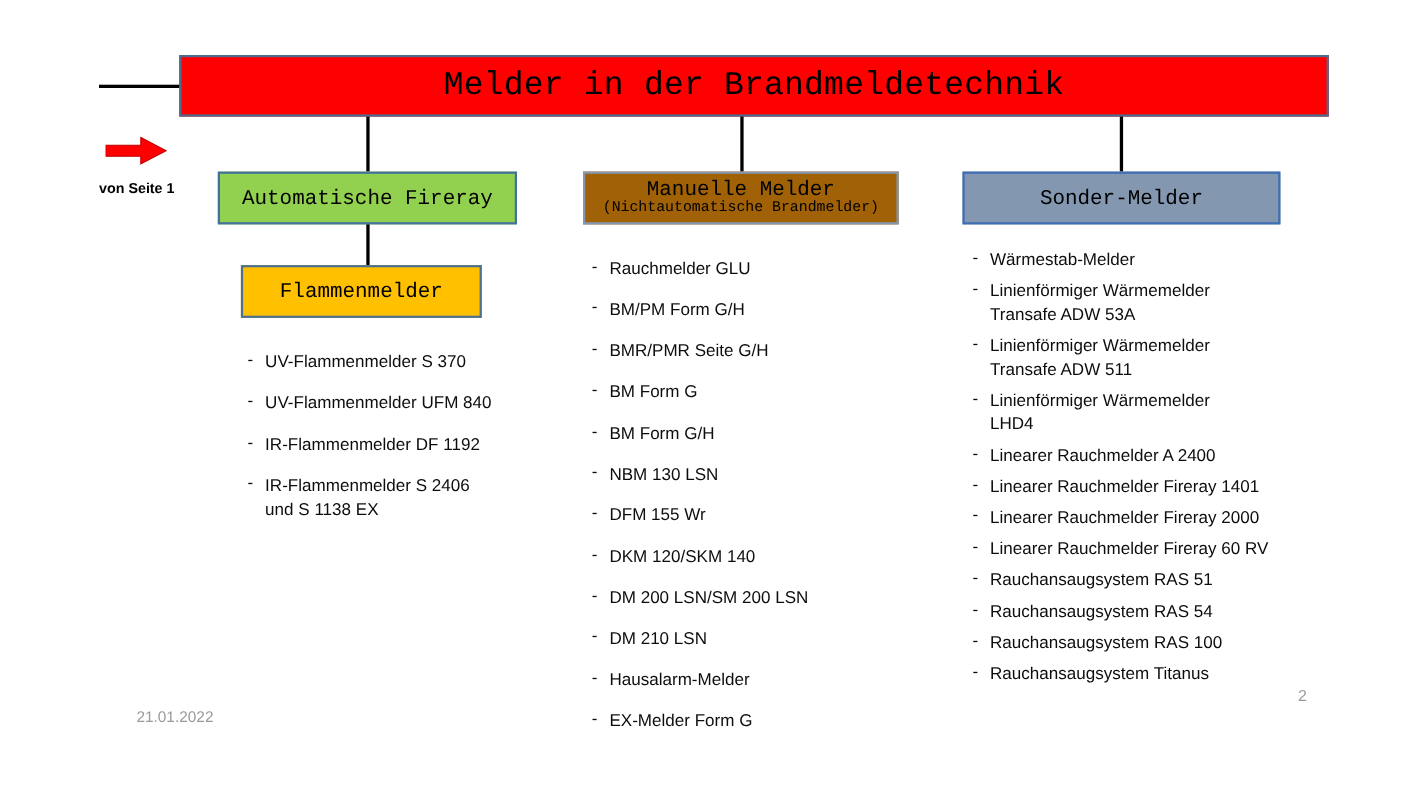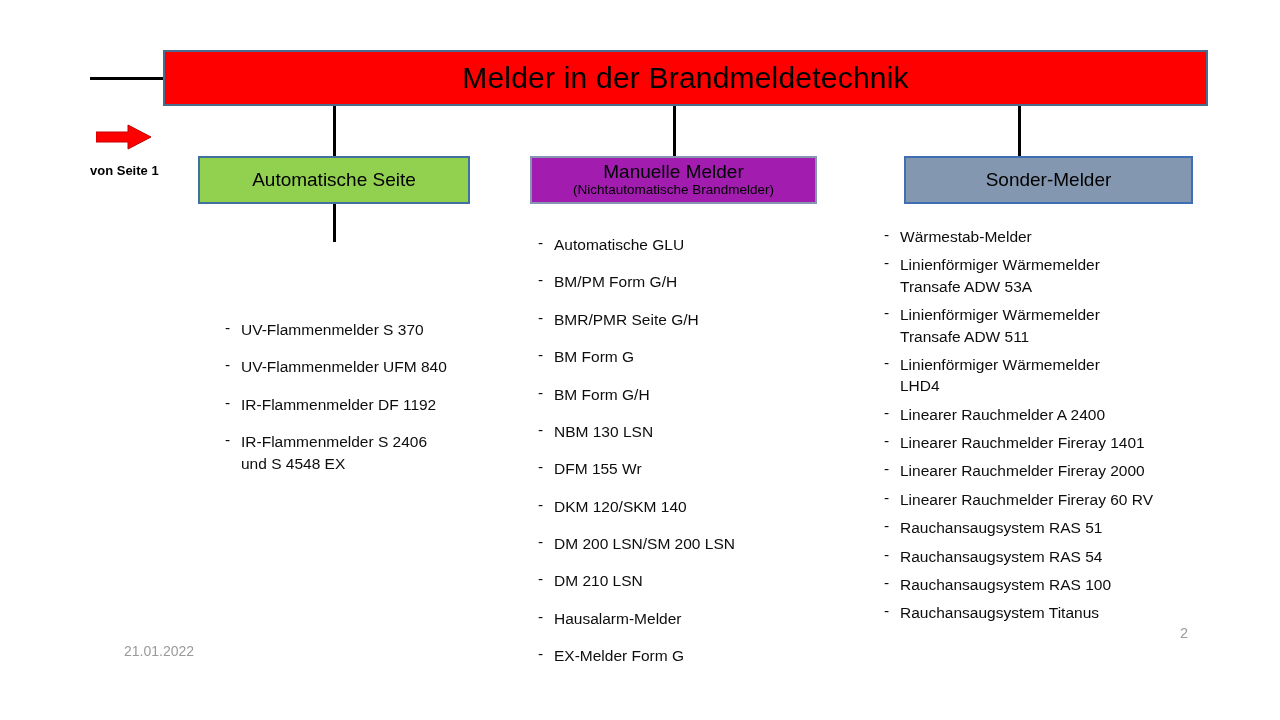--- a/index.html
+++ b/index.html
@@ -41,6 +41,7 @@
     justify-content: center;
     text-align: left;
     line-height: 1.08;
+    font-family: Liberation Mono, monospace;
   }
   .box-title {
     background: #FF0000;

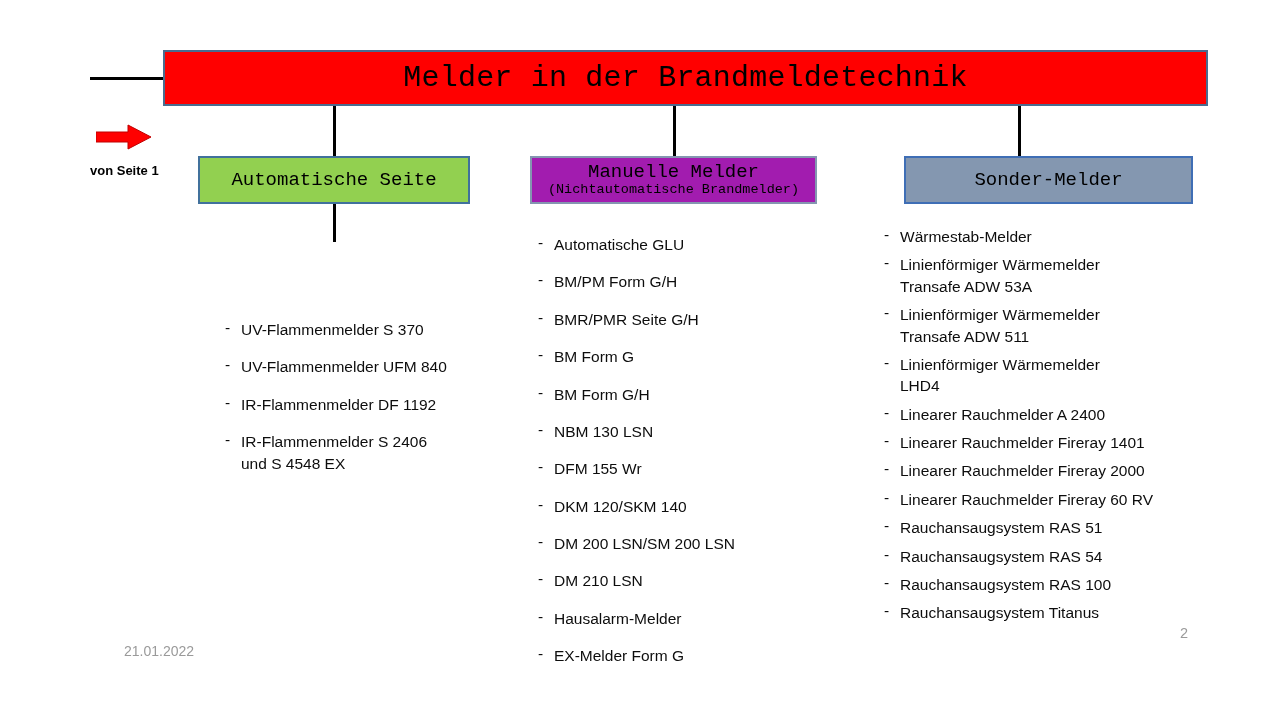--- a/index.html
+++ b/index.html
@@ -149,7 +149,7 @@
   <div id="from-page-caption">von Seite 1</div>
 
   <div class="box box-green" id="box-automatic" style="left:198px; top:156px; width:272px; height:48px;">
-    <span class="box-label">Automatische  Seite</span>
+    <span class="box-label">Automatische  Fireray</span>
   </div>
 
   <div class="conn-v" style="left:333px; top:204px; height:38px;"></div>

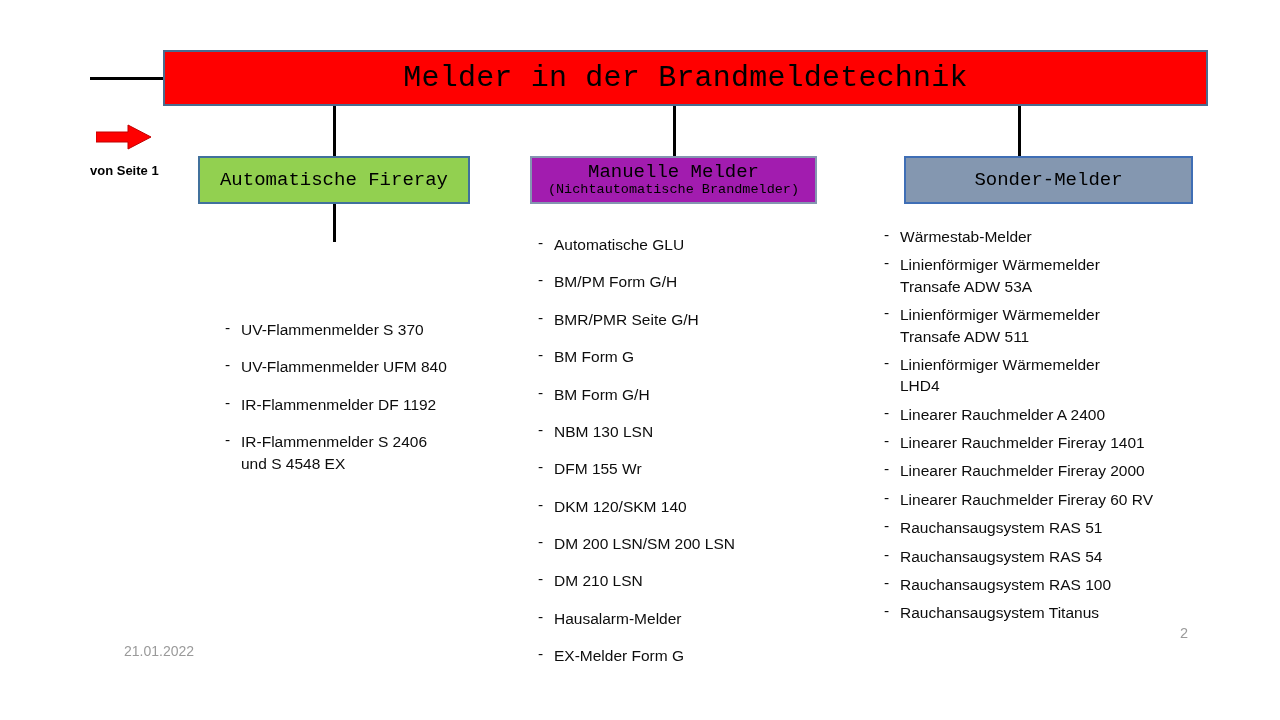--- a/index.html
+++ b/index.html
@@ -52,7 +52,7 @@
     letter-spacing: 0.2px;
   }
   .box-green   { background: #92D050; }
-  .box-red     { background: #a21caf; border-color: #8496B0; }
+  .box-red     { background: #a16207; border-color: #8496B0; }
   .box-slate   { background: #8497B0; border-color: #3F6EB5; }
   .box-orange  { background: #FFC000; border-color: #4A7194; }
 

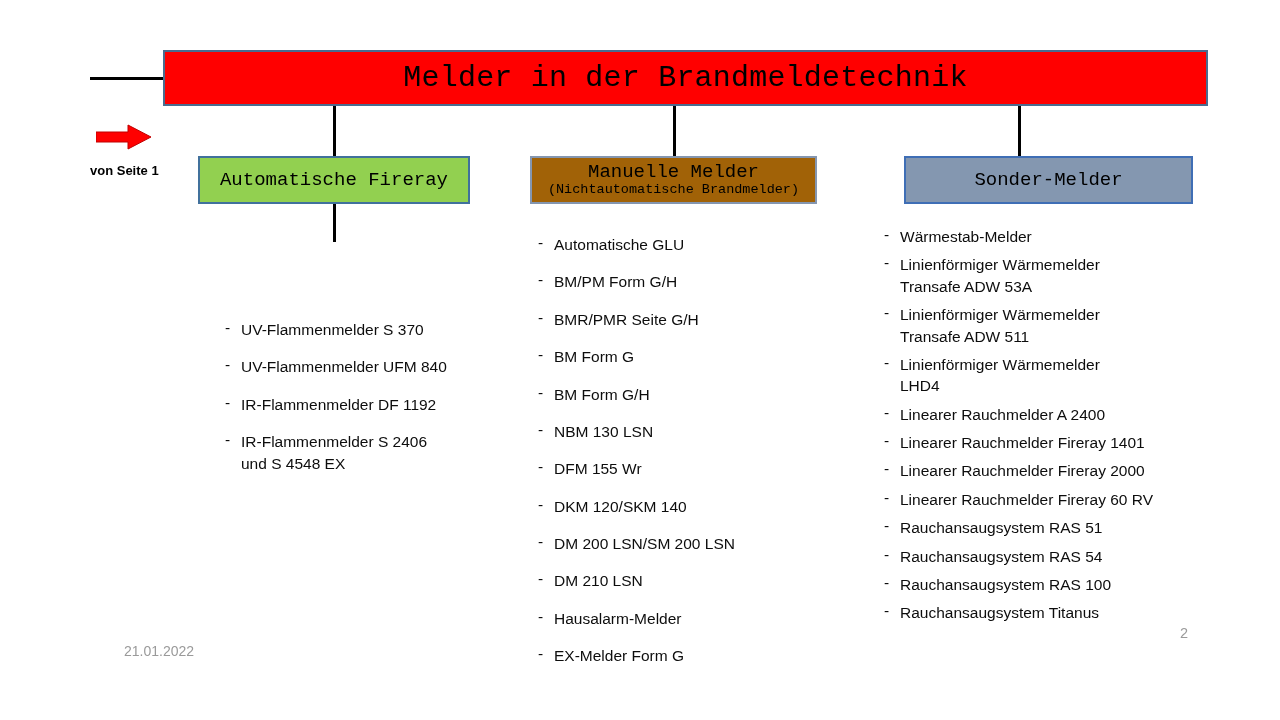--- a/index.html
+++ b/index.html
@@ -231,7 +231,7 @@
       </div>
     </div>
 
-  <div class="box box-slate" id="box-special" style="left:875px; top:156px; width:289px; height:48px;margin-left:29px;">
+  <div class="box box-slate" id="box-special" style="left:875px; top:156px; width:289px; height:48px;">
     <span class="box-label">Sonder-Melder</span>
   </div>
 

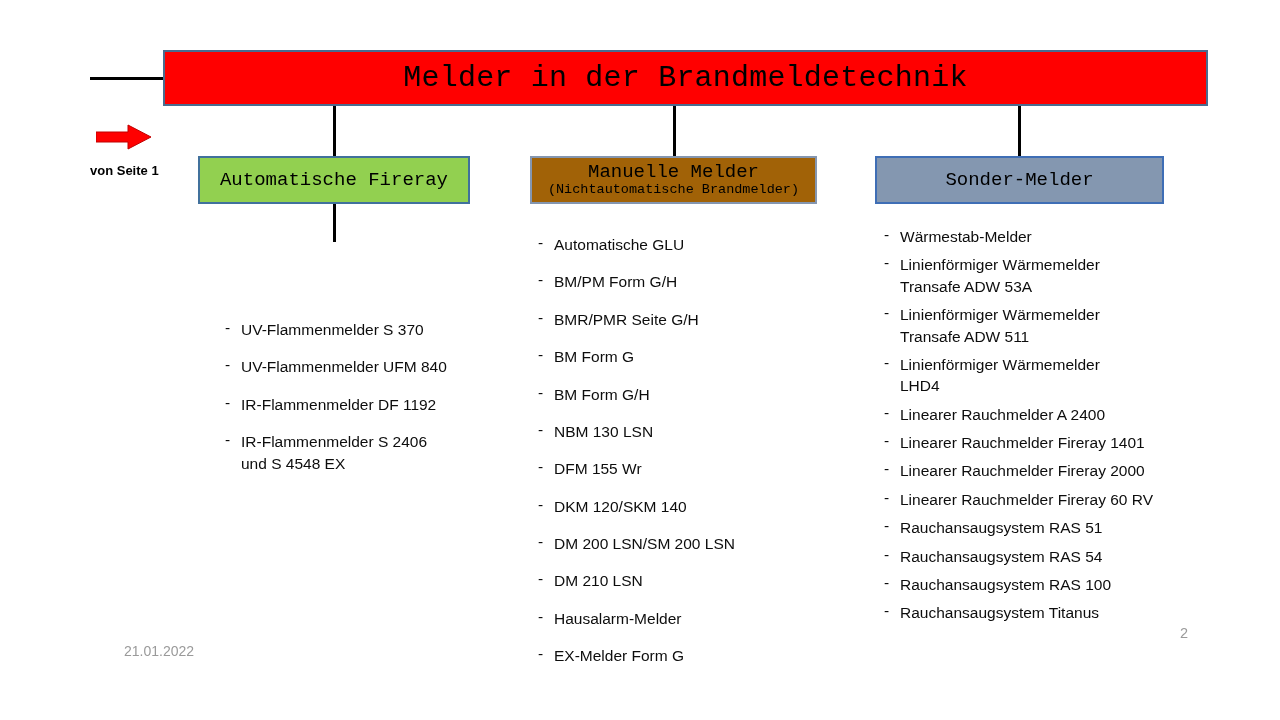--- a/index.html
+++ b/index.html
@@ -183,7 +183,7 @@
   <div class="col-list" id="list-manuelle" style="left:538px; top:234px; width:300px;">
       <div class="li">
         <span class="dash">-</span>
-        <span class="txt">Automatische GLU</span>
+        <span class="txt">Rauchmelder GLU</span>
       </div>
       <div class="li">
         <span class="dash">-</span>

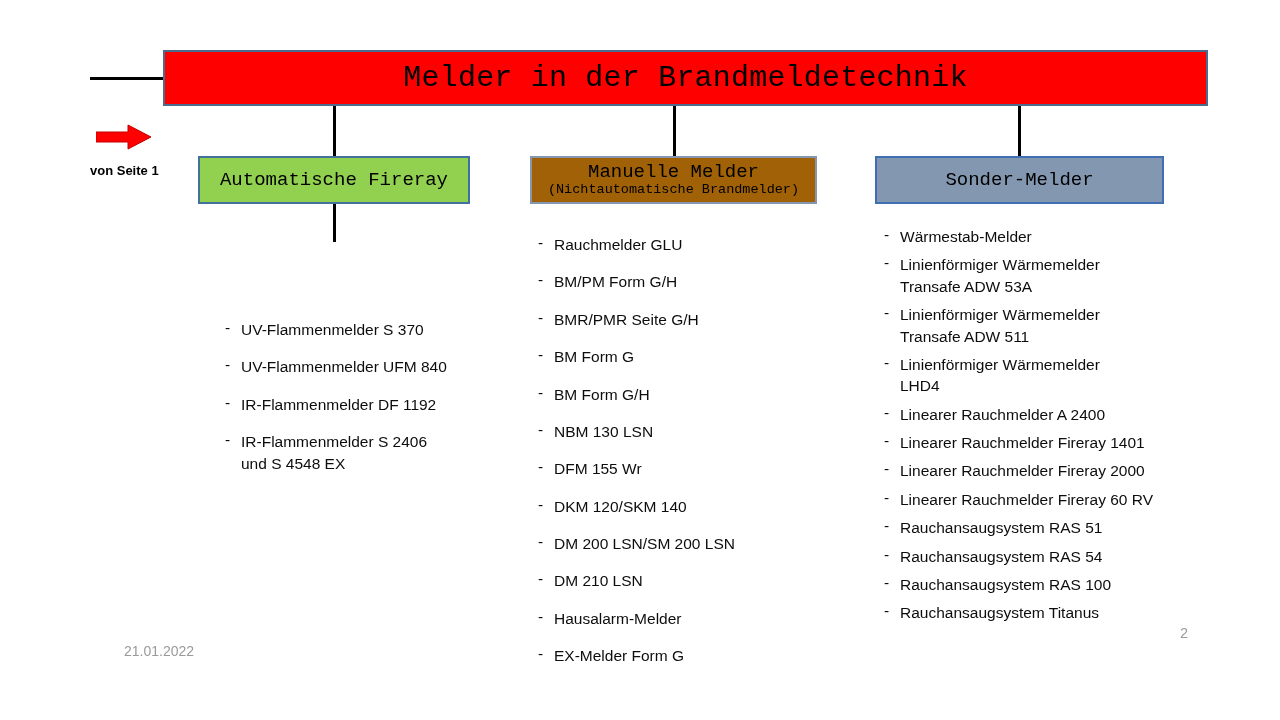--- a/index.html
+++ b/index.html
@@ -154,6 +154,9 @@
 
   <div class="conn-v" style="left:333px; top:204px; height:38px;"></div>
 
+  <div class="box box-orange" id="box-flammenmelder" style="left:219px; top:241px; width:219px; height:48px;">
+    <span class="box-label">Flammenmelder</span>
+  </div>
 
   <div class="col-list" id="list-flammenmelder" style="left:225px; top:319px; width:290px;">
       <div class="li">

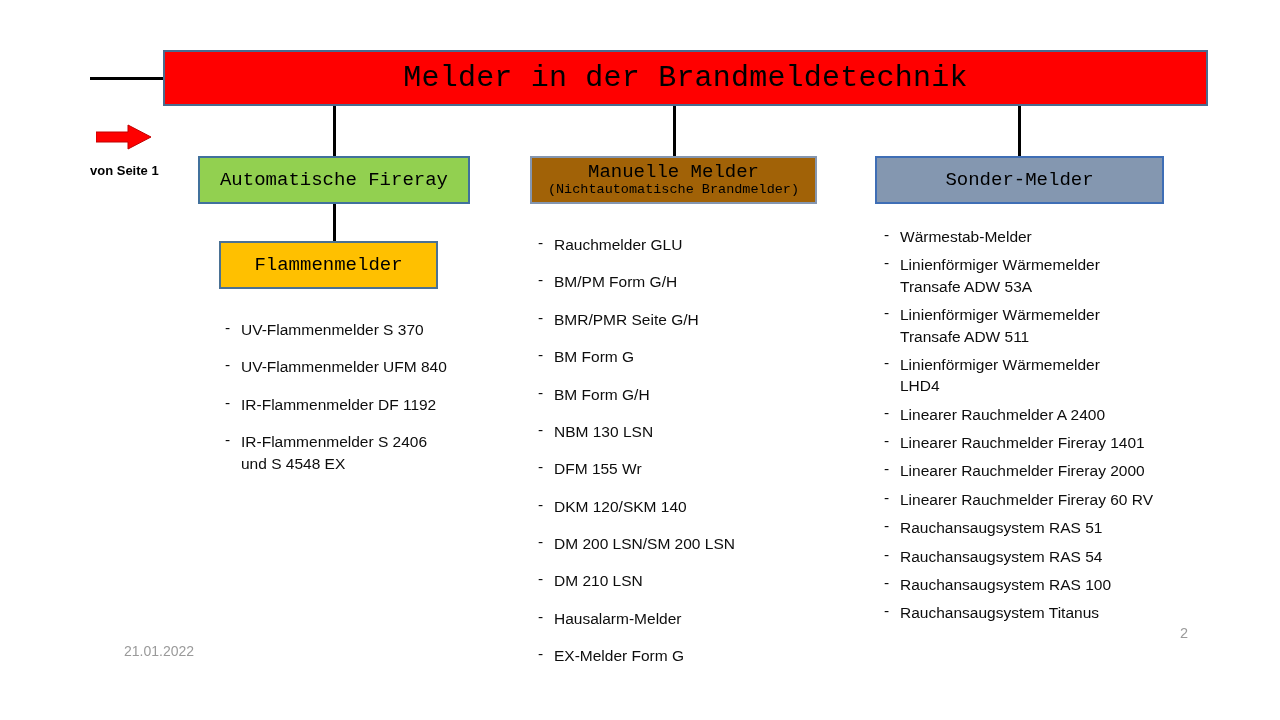--- a/index.html
+++ b/index.html
@@ -174,7 +174,7 @@
       <div class="li">
         <span class="dash">-</span>
         <span class="txt">IR-Flammenmelder S 2406
-  und S 4548 EX</span>
+  und S 1138 EX</span>
       </div>
     </div>
 

